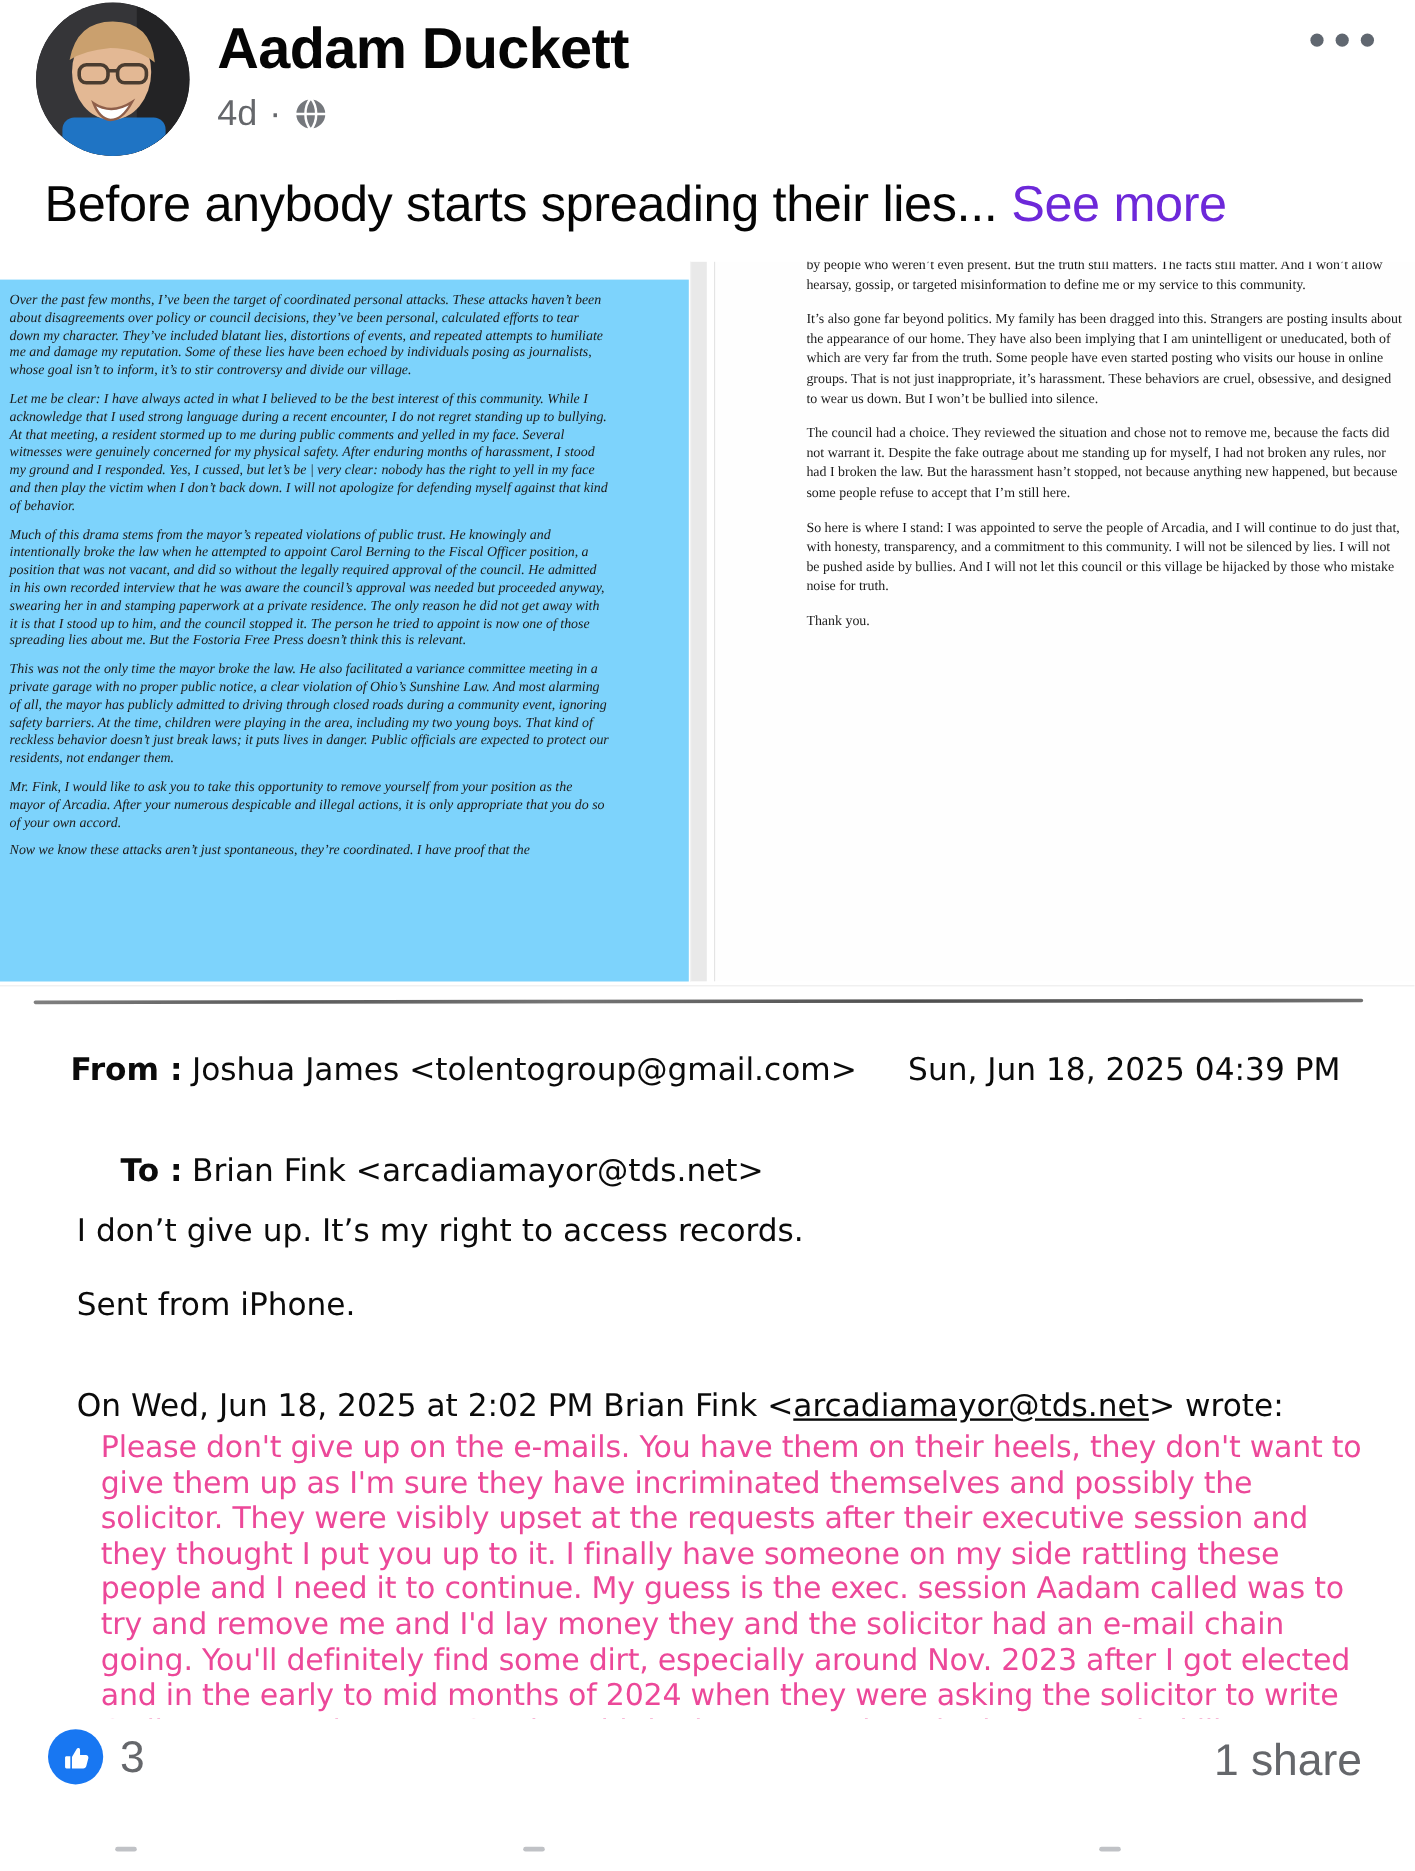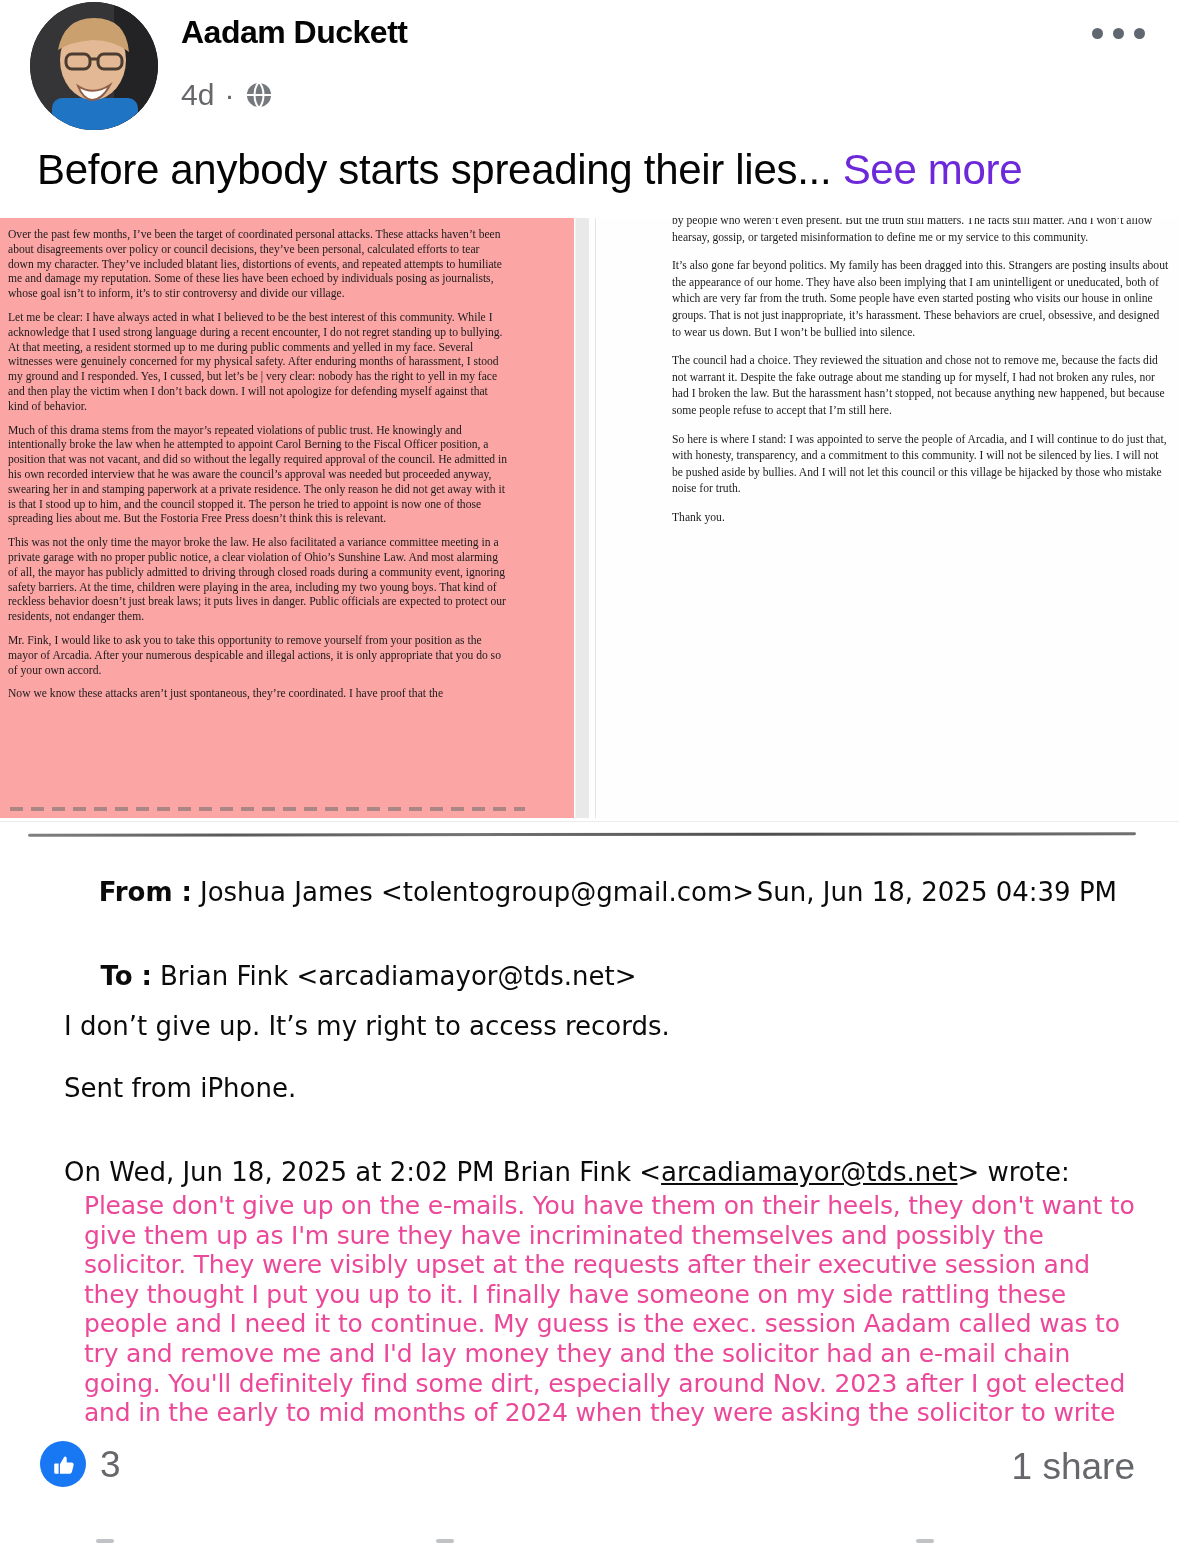--- a/index.html
+++ b/index.html
@@ -9,7 +9,7 @@
   
   .avatar{position:absolute;left:30px;top:2px;width:128px;height:128px;border-radius:50%;
           overflow:hidden;background:#2b2b2e;}
-  .author{position:absolute;left:181px;top:14px;font-size:32px;font-weight:700;color:#050505;letter-spacing:-0.5px;}
+  .author{position:absolute;left:181px;top:14px;font-size:48px;font-weight:700;color:#050505;letter-spacing:-0.5px;}
   .meta{position:absolute;left:181px;top:78px;font-size:30px;color:#65676B;display:flex;align-items:center;gap:10px;}
   .menu{position:absolute;left:1092px;top:28px;display:flex;gap:10px;}
   .menu .dot{width:11px;height:11px;border-radius:50%;background:#606770;}

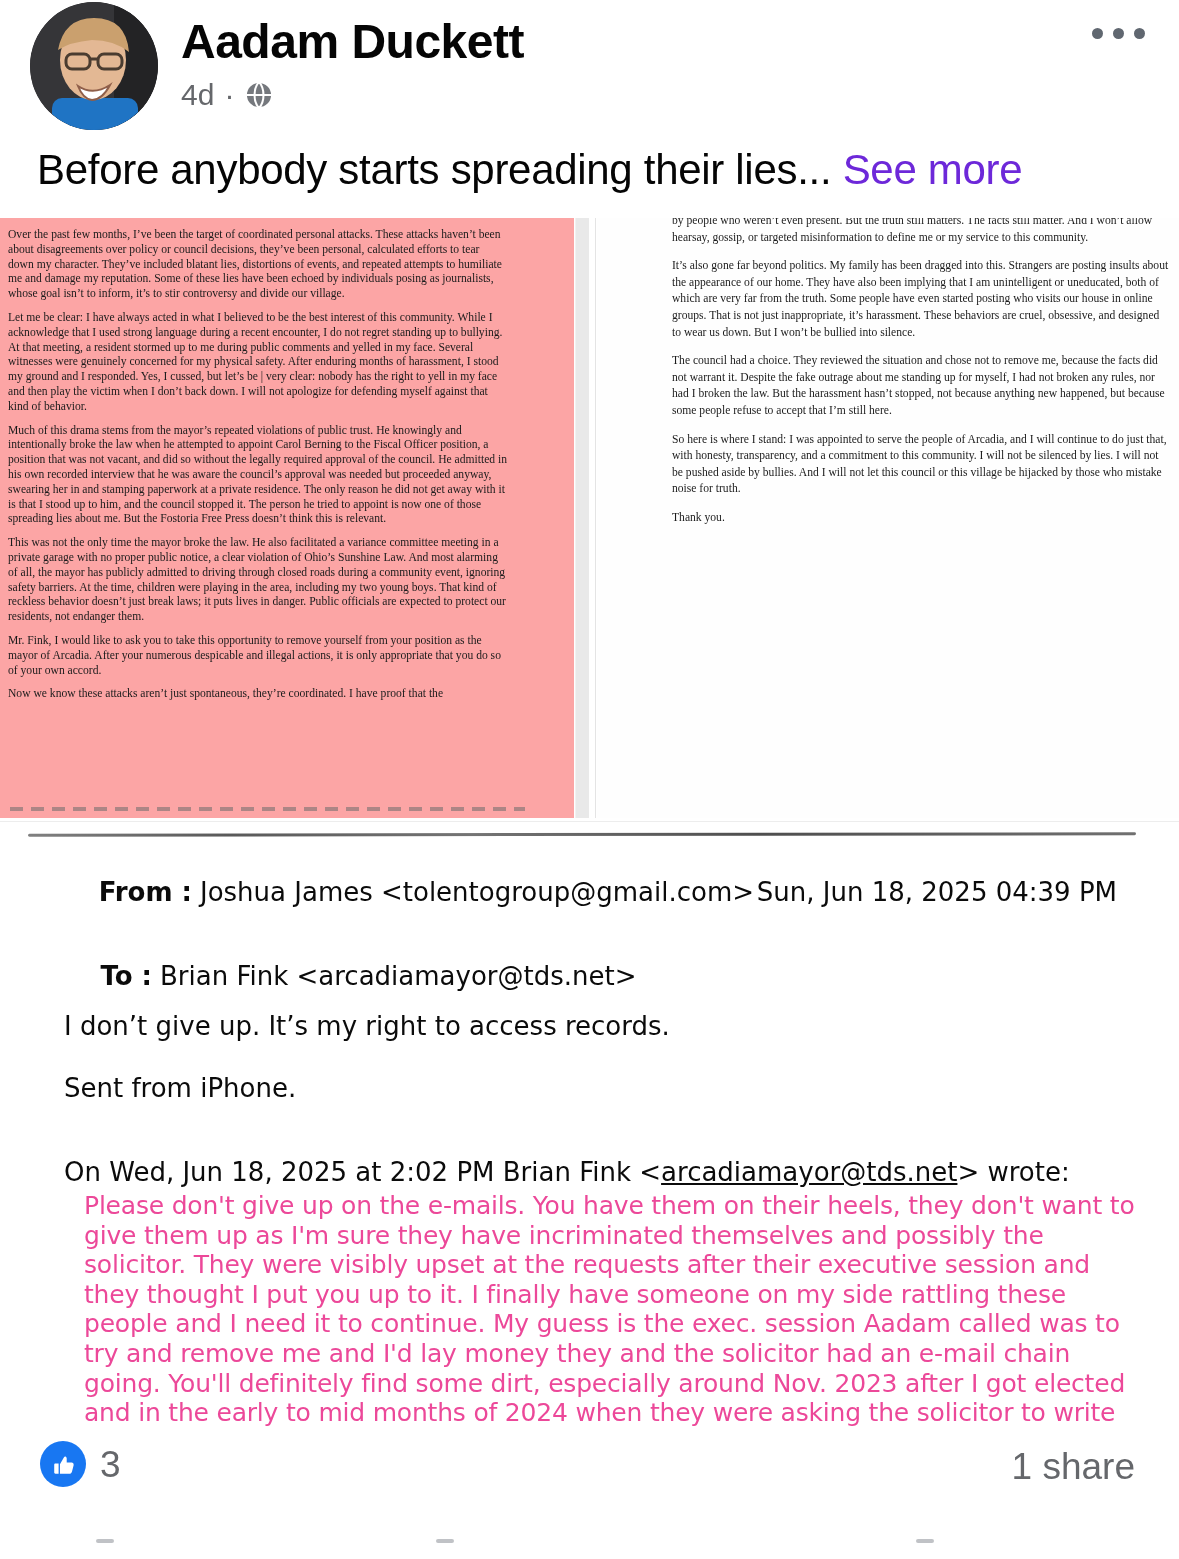--- a/index.html
+++ b/index.html
@@ -21,7 +21,7 @@
 
   
   .statement{position:absolute;left:0;top:218px;width:1179px;height:600px;overflow:hidden;background:#fff;cursor:pointer;}
-  .pageL{position:absolute;left:0;top:0;width:574px;height:600px;background:#fca5a5;}
+  .pageL{position:absolute;left:0;top:15px;width:574px;height:600px;background:#7dd3fc;font-style:italic;}
   .pageL-text{position:absolute;left:8px;top:10px;width:500px;
               font-family:"Liberation Serif",serif;font-size:11.6px;line-height:14.8px;color:#1b1b1b;}
   .pageL-text p{margin:0 0 9px 0;}

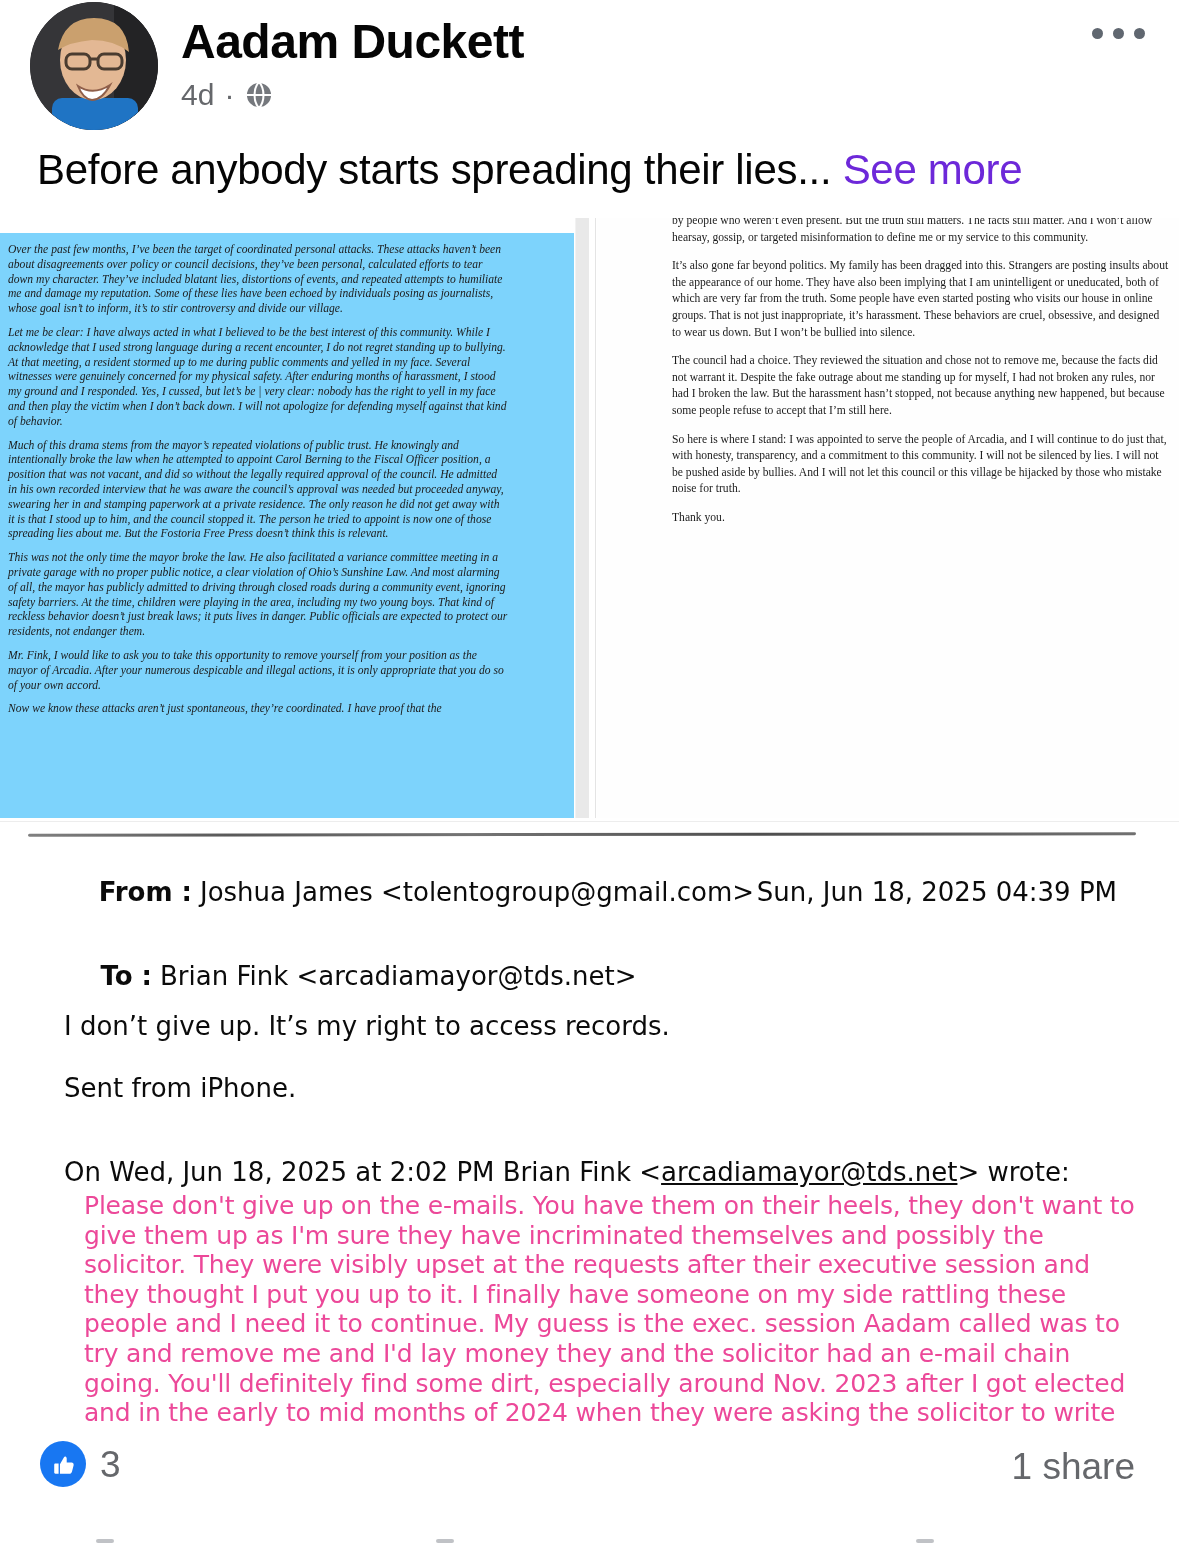--- a/index.html
+++ b/index.html
@@ -45,7 +45,7 @@
   .hdr-row{position:absolute;left:0;font-size:26px;white-space:nowrap;}
   .hdr-label{display:inline-block;width:152px;text-align:right;font-weight:700;}
   .hdr-value{padding-left:8px;}
-  .row-from{top:52px;padding-left:40px;}
+  .row-from{top:52px;}
   .row-subject{top:94px;}
   .row-to{top:136px;}
   .email-date{position:absolute;right:62px;top:52px;font-size:26px;white-space:nowrap;}

